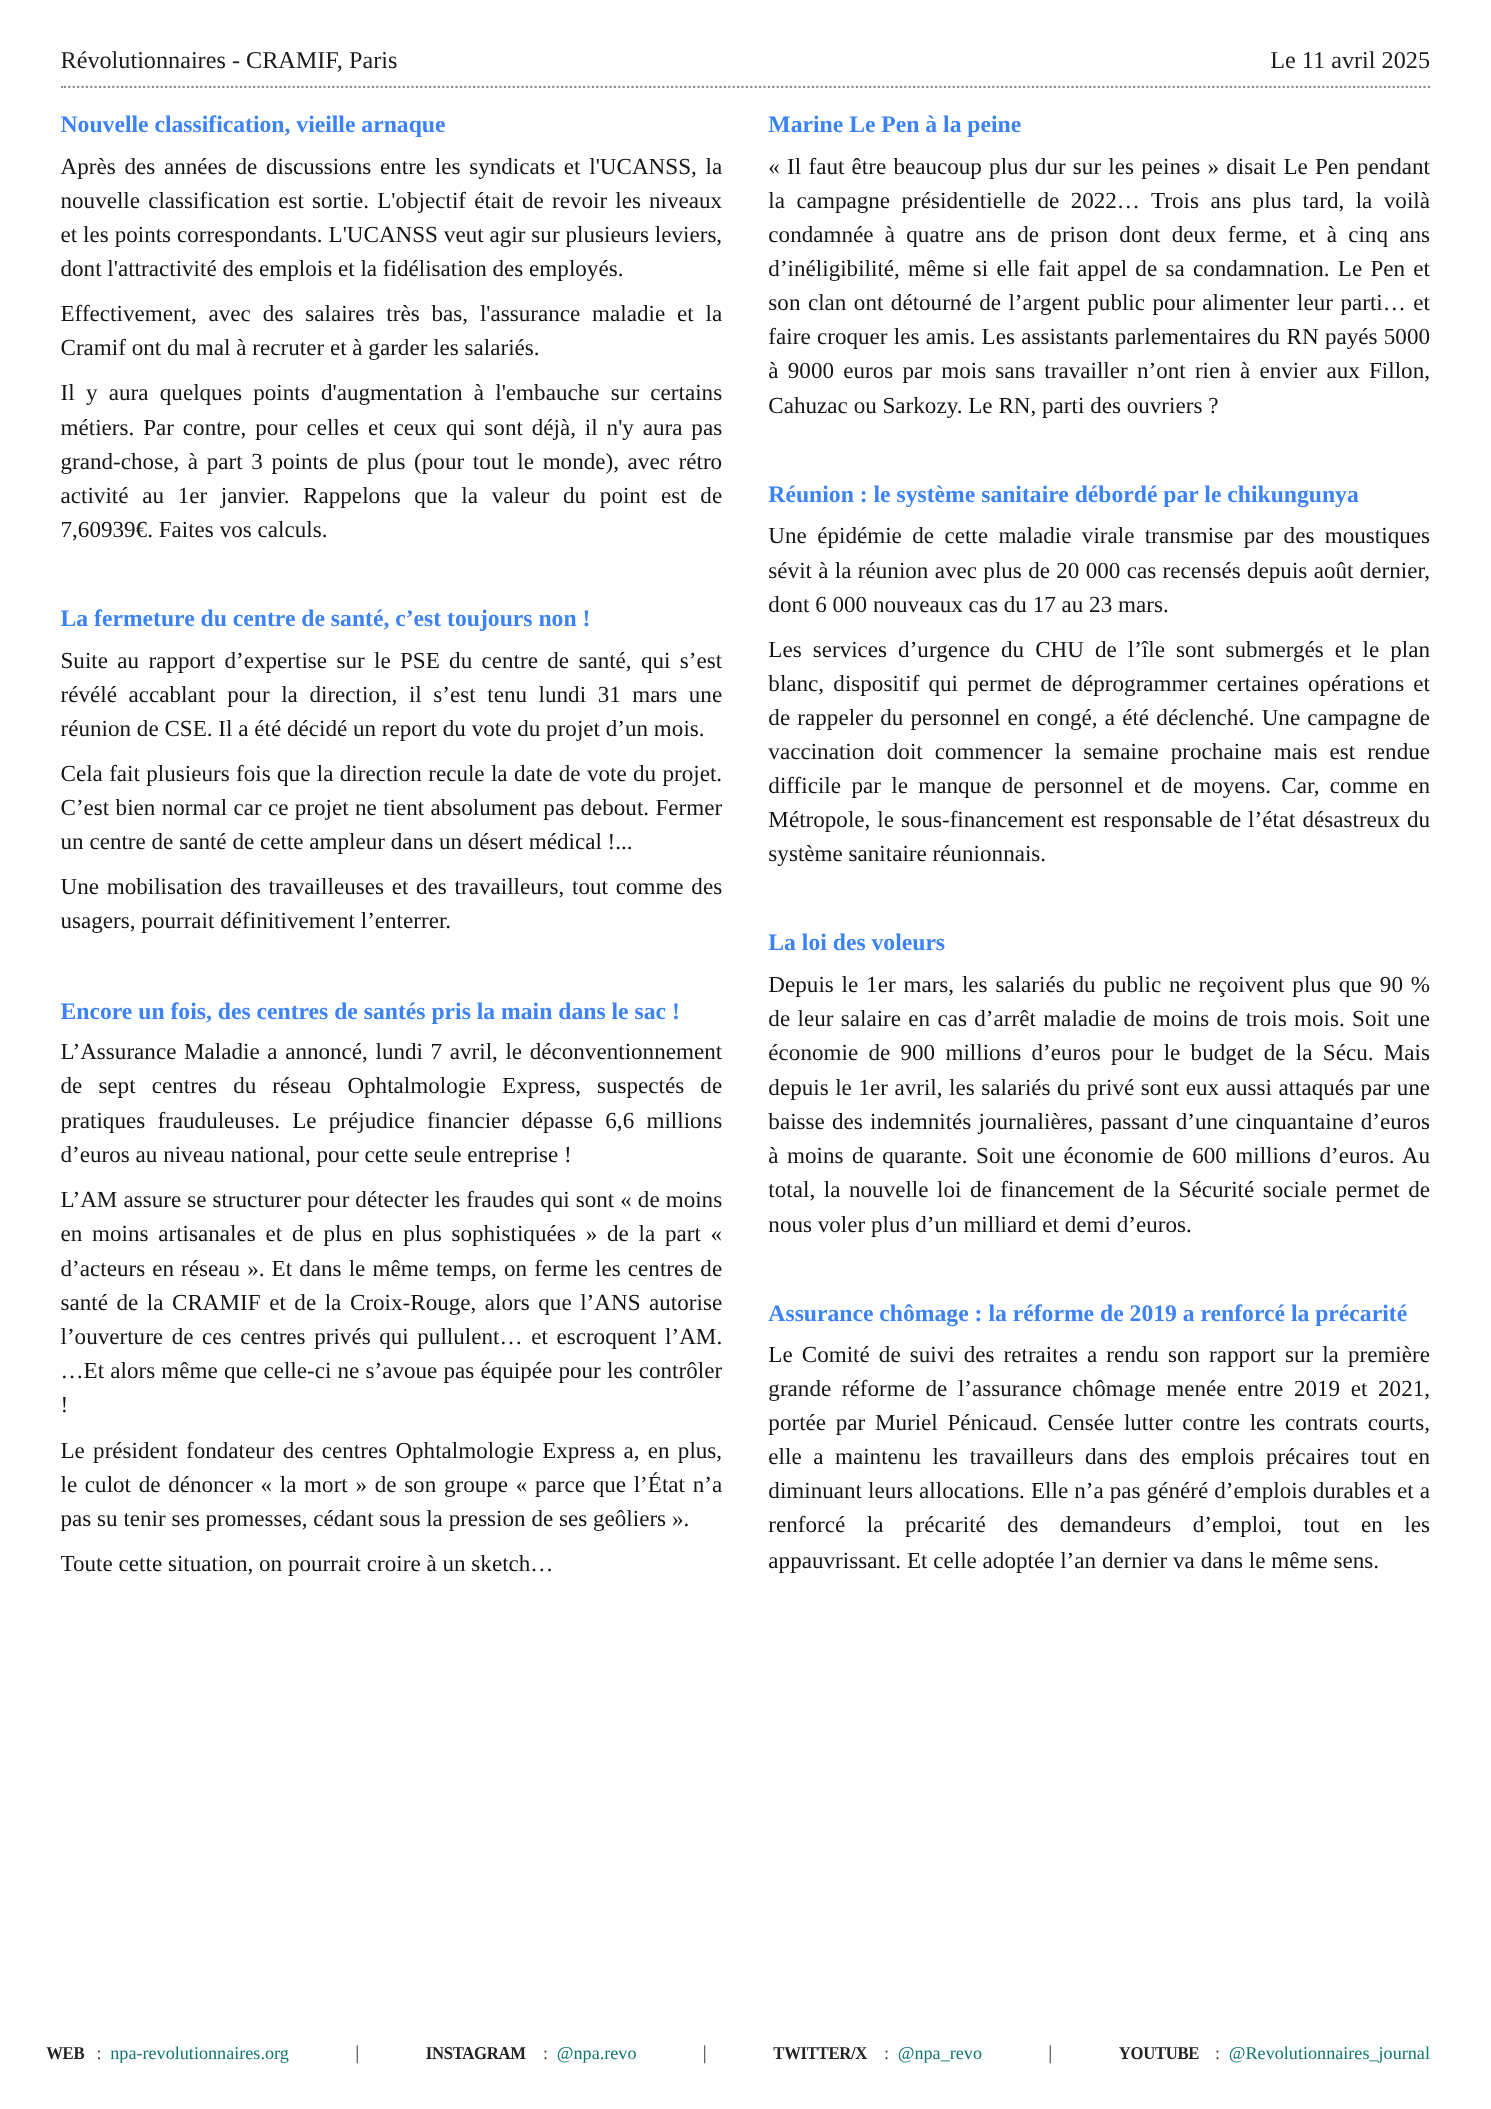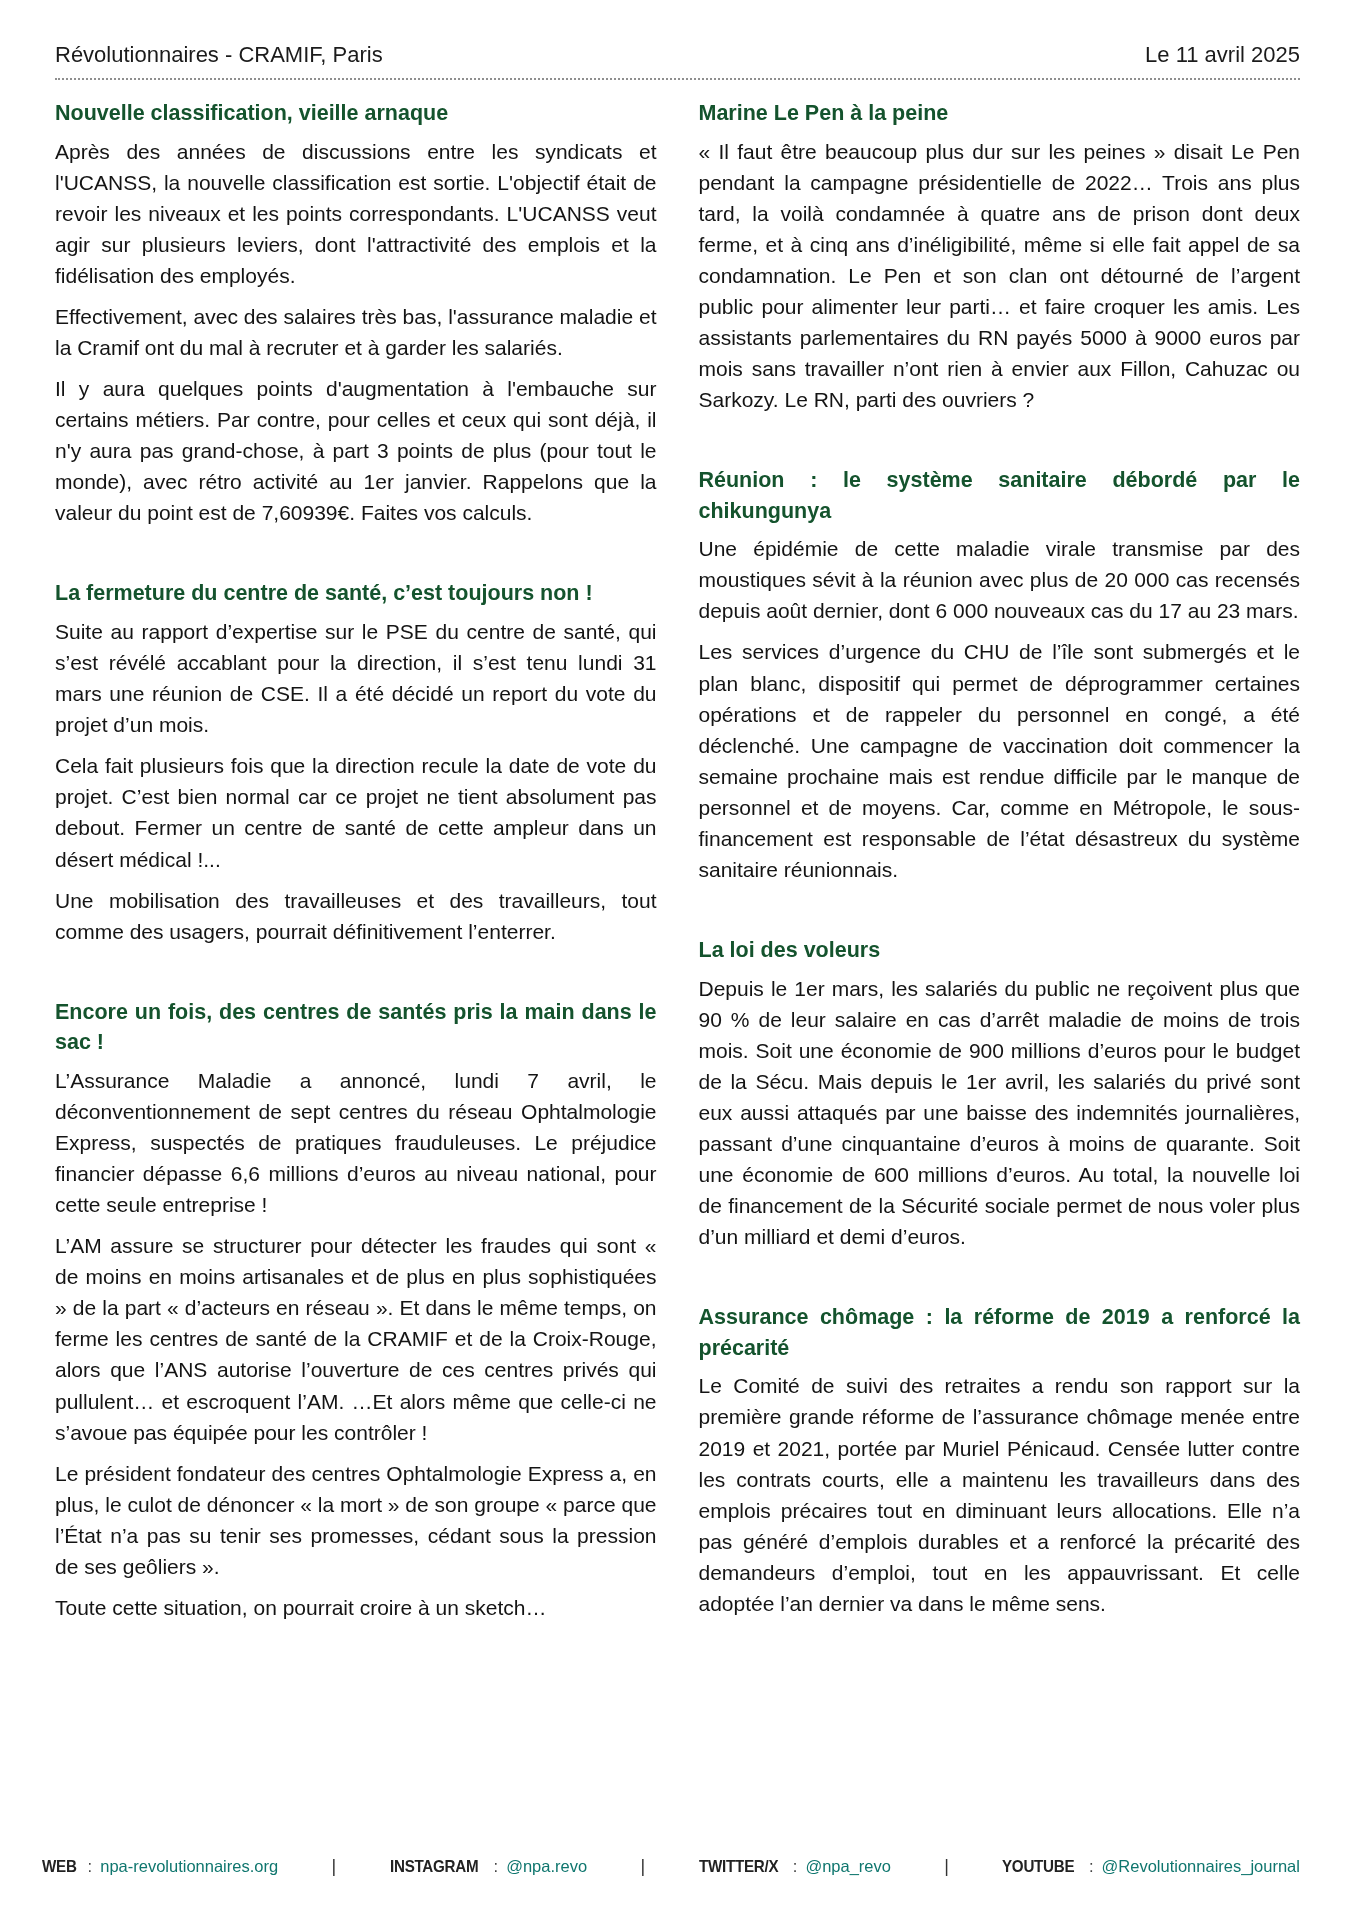--- a/index.html
+++ b/index.html
@@ -15,7 +15,7 @@
     padding: 0 55px;
     overflow: hidden;
     background: #ffffff;
-    font-family: Liberation Sans, sans-serif;
+    font-family: Liberation Serif, serif;
     color: #141414;
   }
   .masthead {

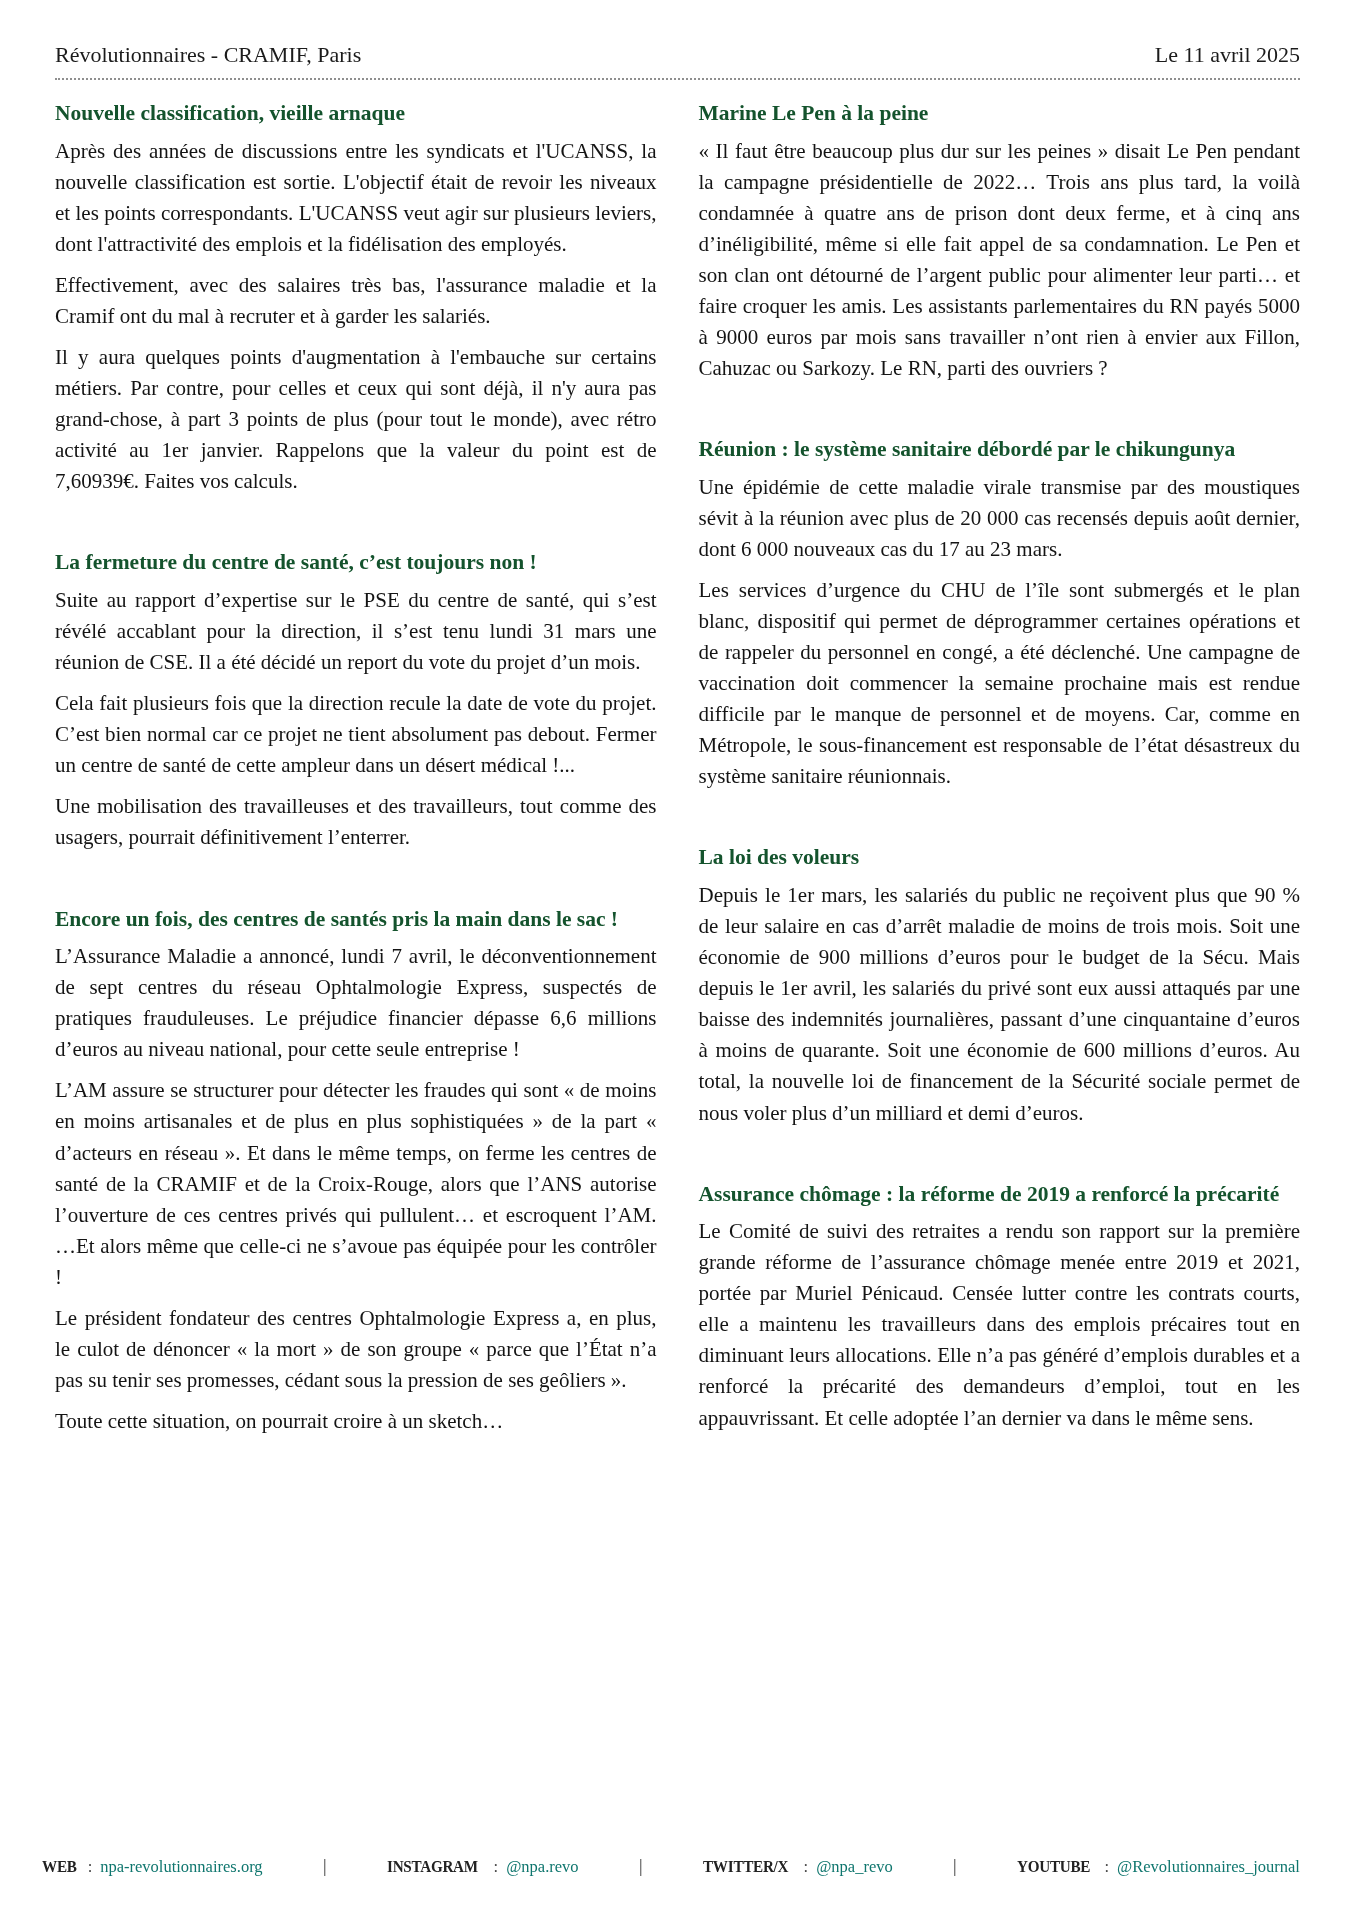--- a/index.html
+++ b/index.html
@@ -46,7 +46,7 @@
     font-size: 21.5px;
     line-height: 1.42;
     font-weight: 700;
-    color: #14532d;
+    color: #3b82f6;
     margin: 0 0 7px 0;
     text-align: justify;
   }

